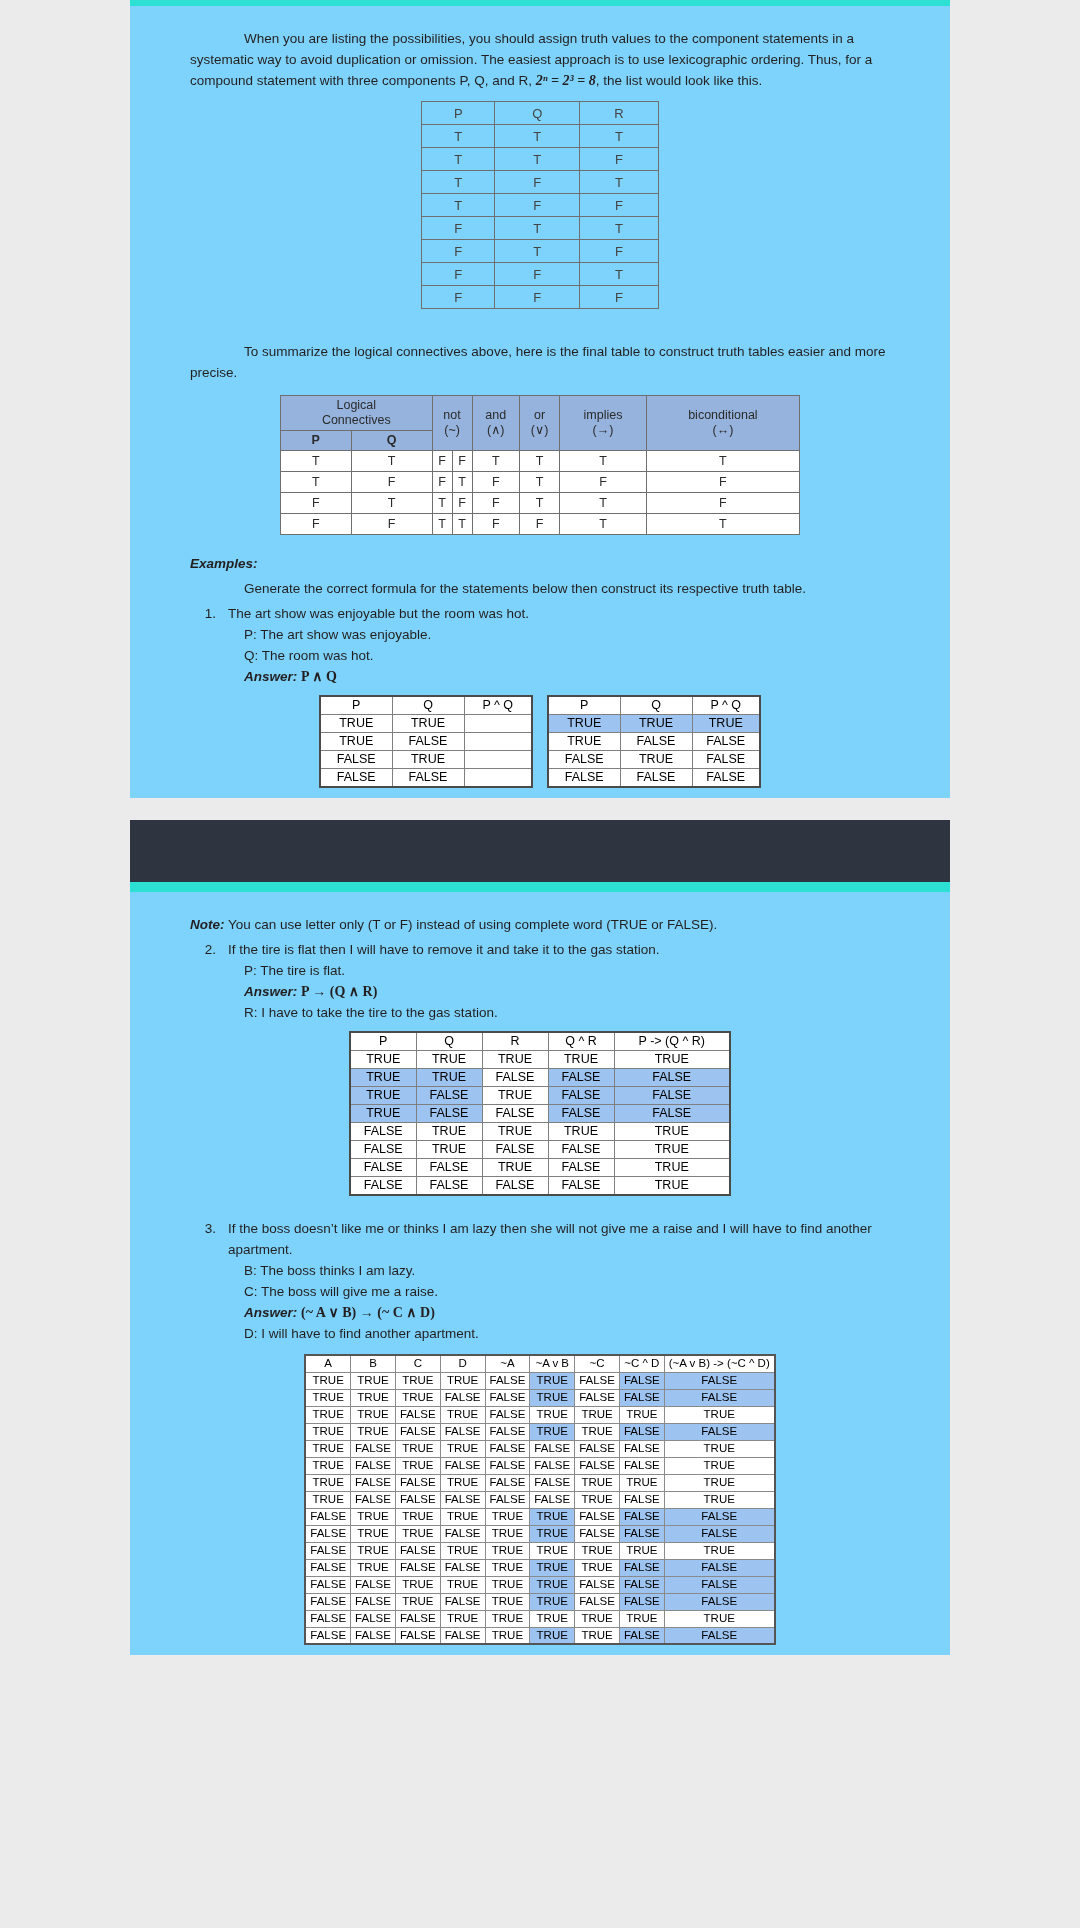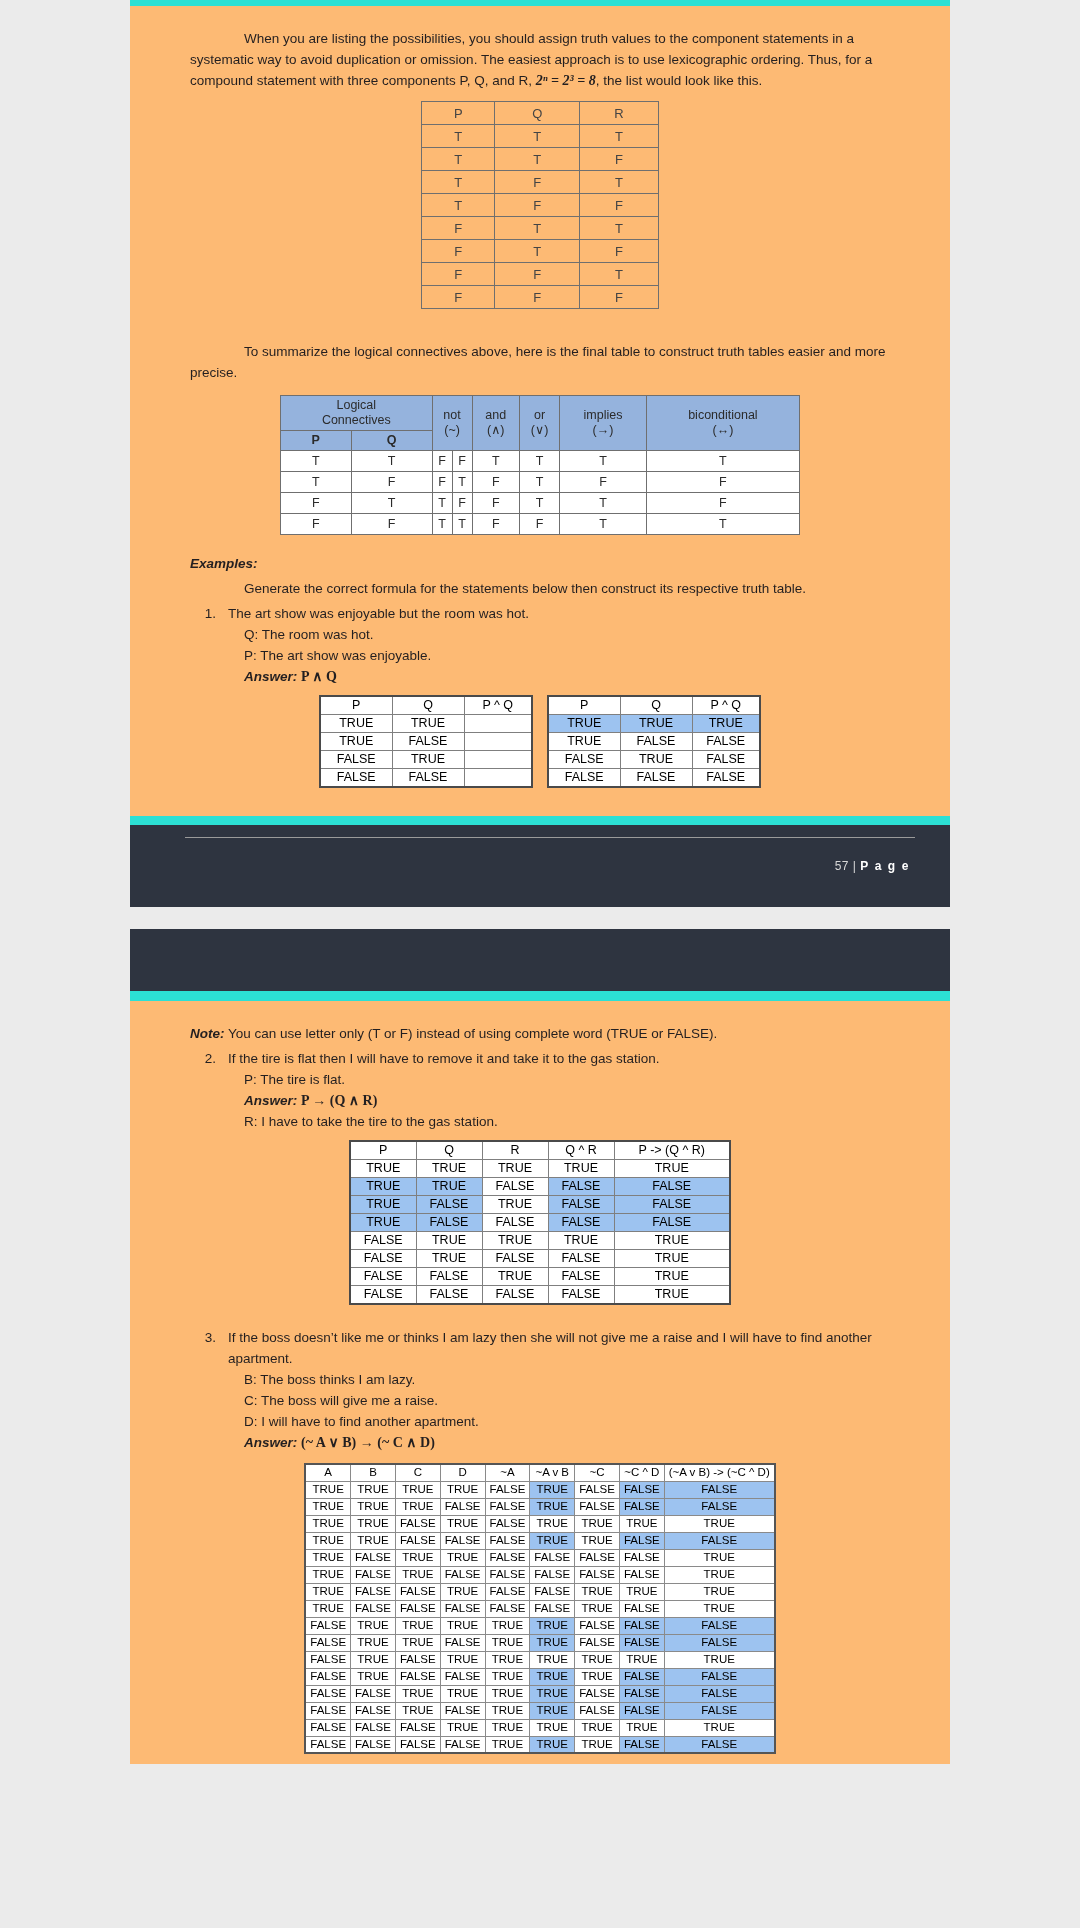--- a/index.html
+++ b/index.html
@@ -10,7 +10,7 @@
     color:#231f20;
   }
   .page {
-    width:820px; margin:0 auto; background:#fdba74; position:relative;
+    width:820px; margin:0 auto; background:#7dd3fc; position:relative;
   }
   .page-57 { padding-bottom:0; }
   .teal-top { height:6px; background:#2ce0d4; }

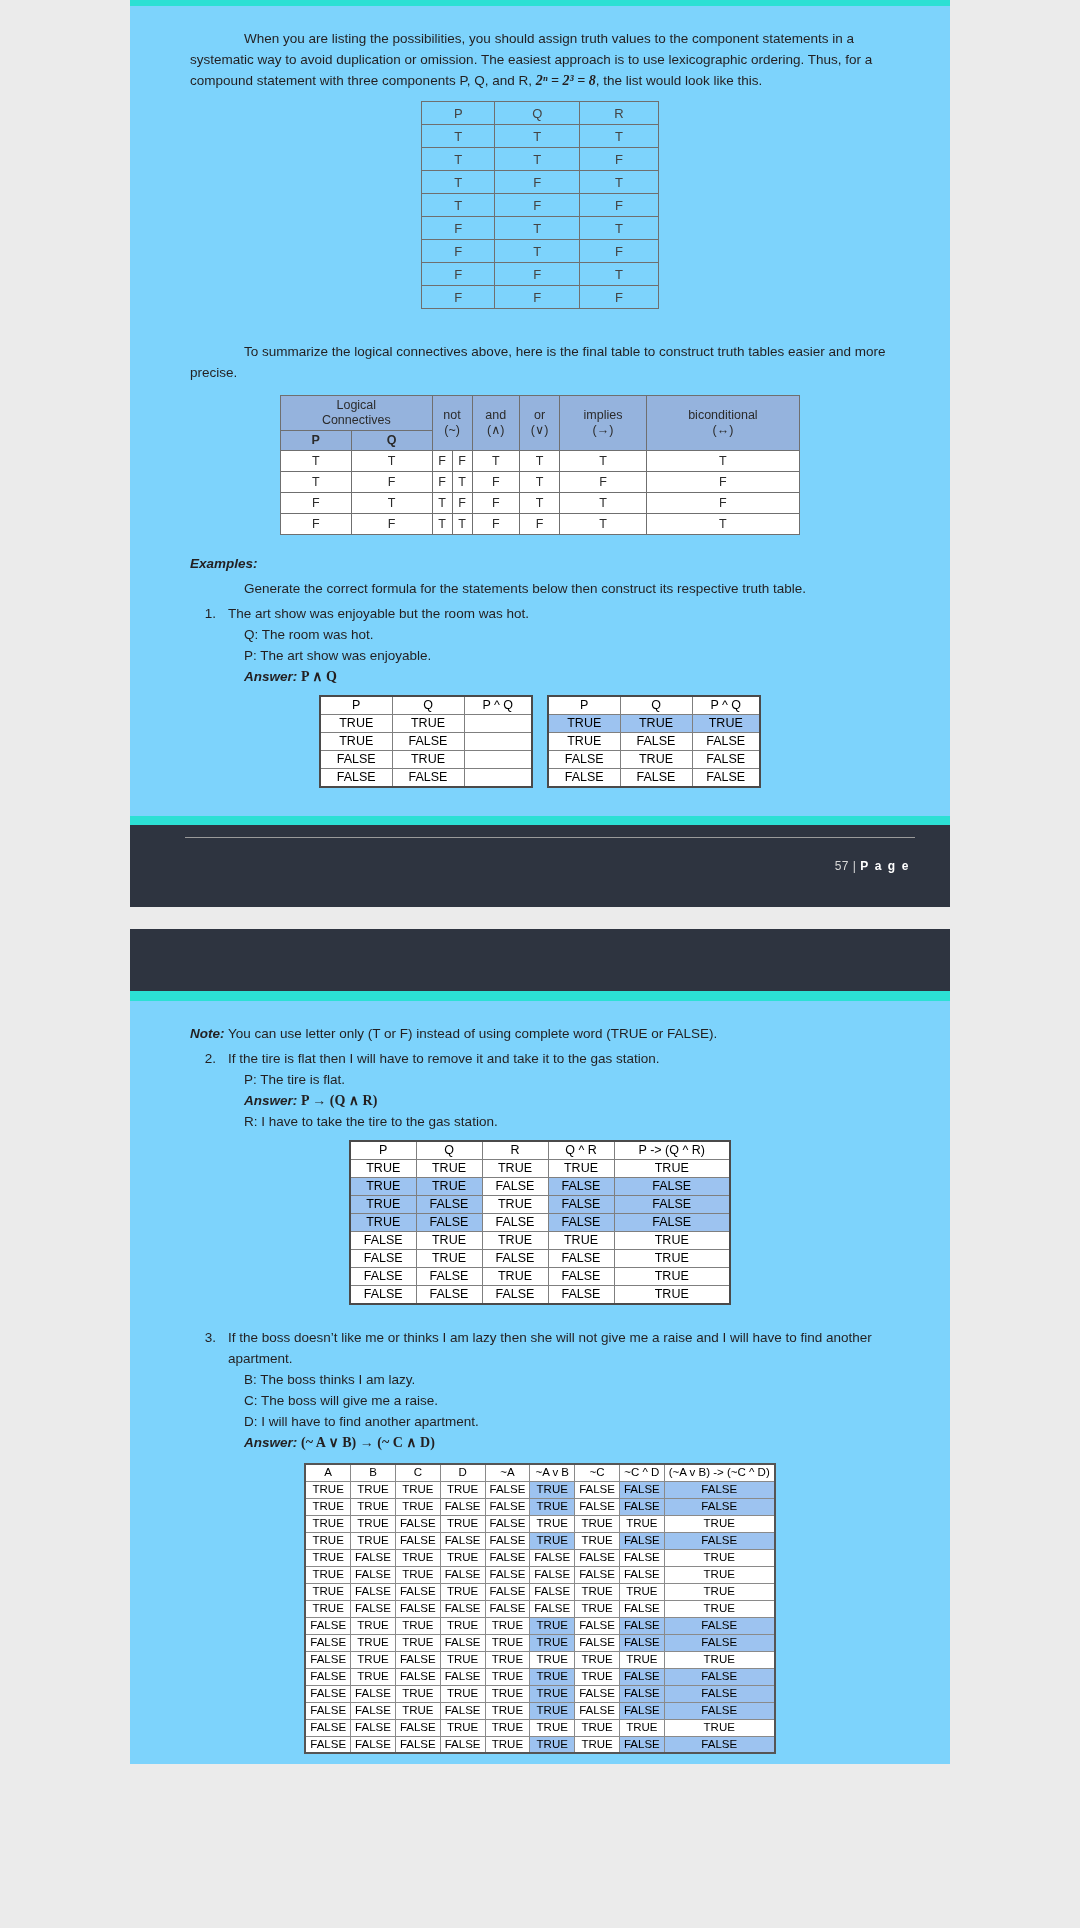--- a/index.html
+++ b/index.html
@@ -236,8 +236,8 @@
       <div class="listnum">1.</div>
       <div class="listtxt">The art show was enjoyable but the room was hot.</div>
     </div>
+    <div class="sub-line">P: The art show was enjoyable.</div>
     <div class="sub-line">Q: The room was hot.</div>
-    <div class="sub-line">P: The art show was enjoyable.</div>
     <div class="sub-line">
       <span class="bold ital">Answer:</span>
       <span class="mathn">P ∧ Q</span>

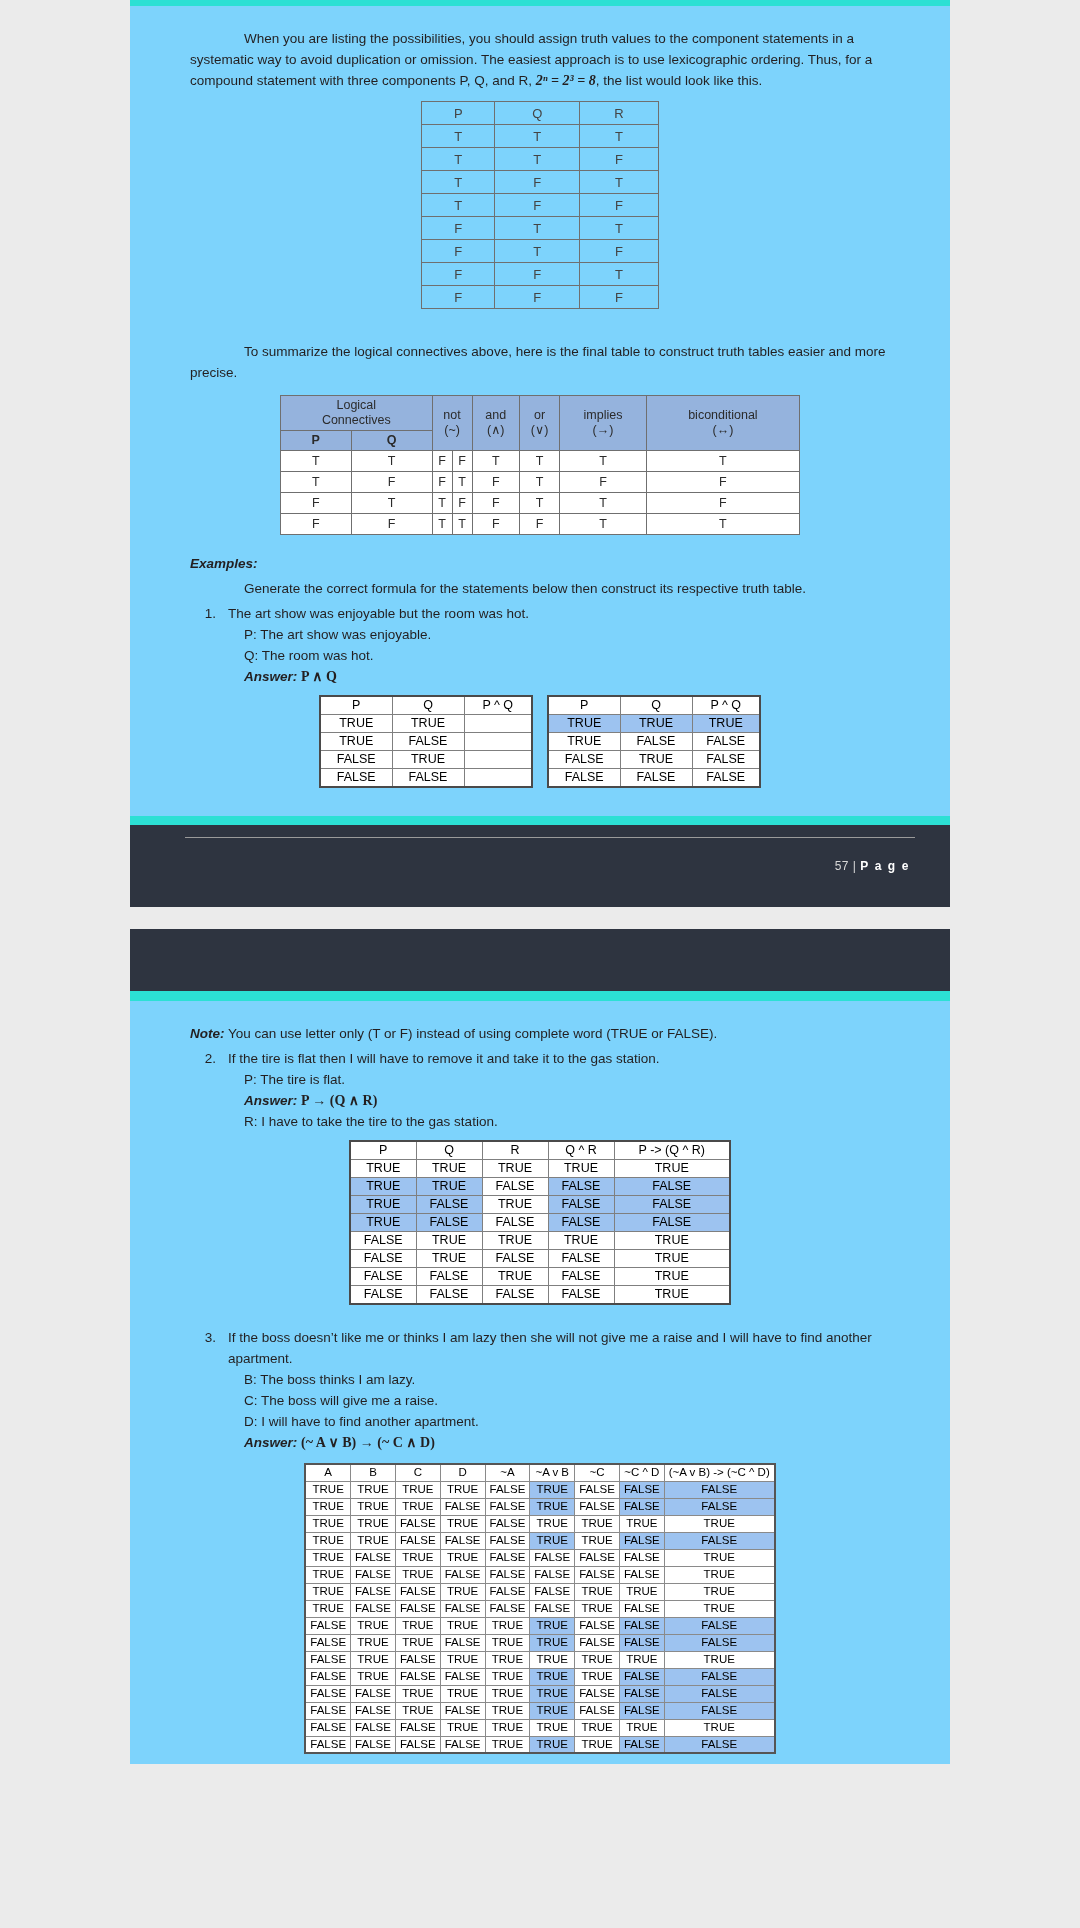--- a/index.html
+++ b/index.html
@@ -310,17 +310,6 @@
     </div>
   </div>
 
-  <div class="footer-band">
-    <div class="footer-teal"></div>
-    <div class="footer-dark">
-      <div class="footer-rule"></div>
-      <div class="footer-page">
-        <span>57</span>
-        <span>|</span>
-        <b>P a g e</b>
-      </div>
-    </div>
-  </div>
 </div>
 
 <div class="gap"></div>

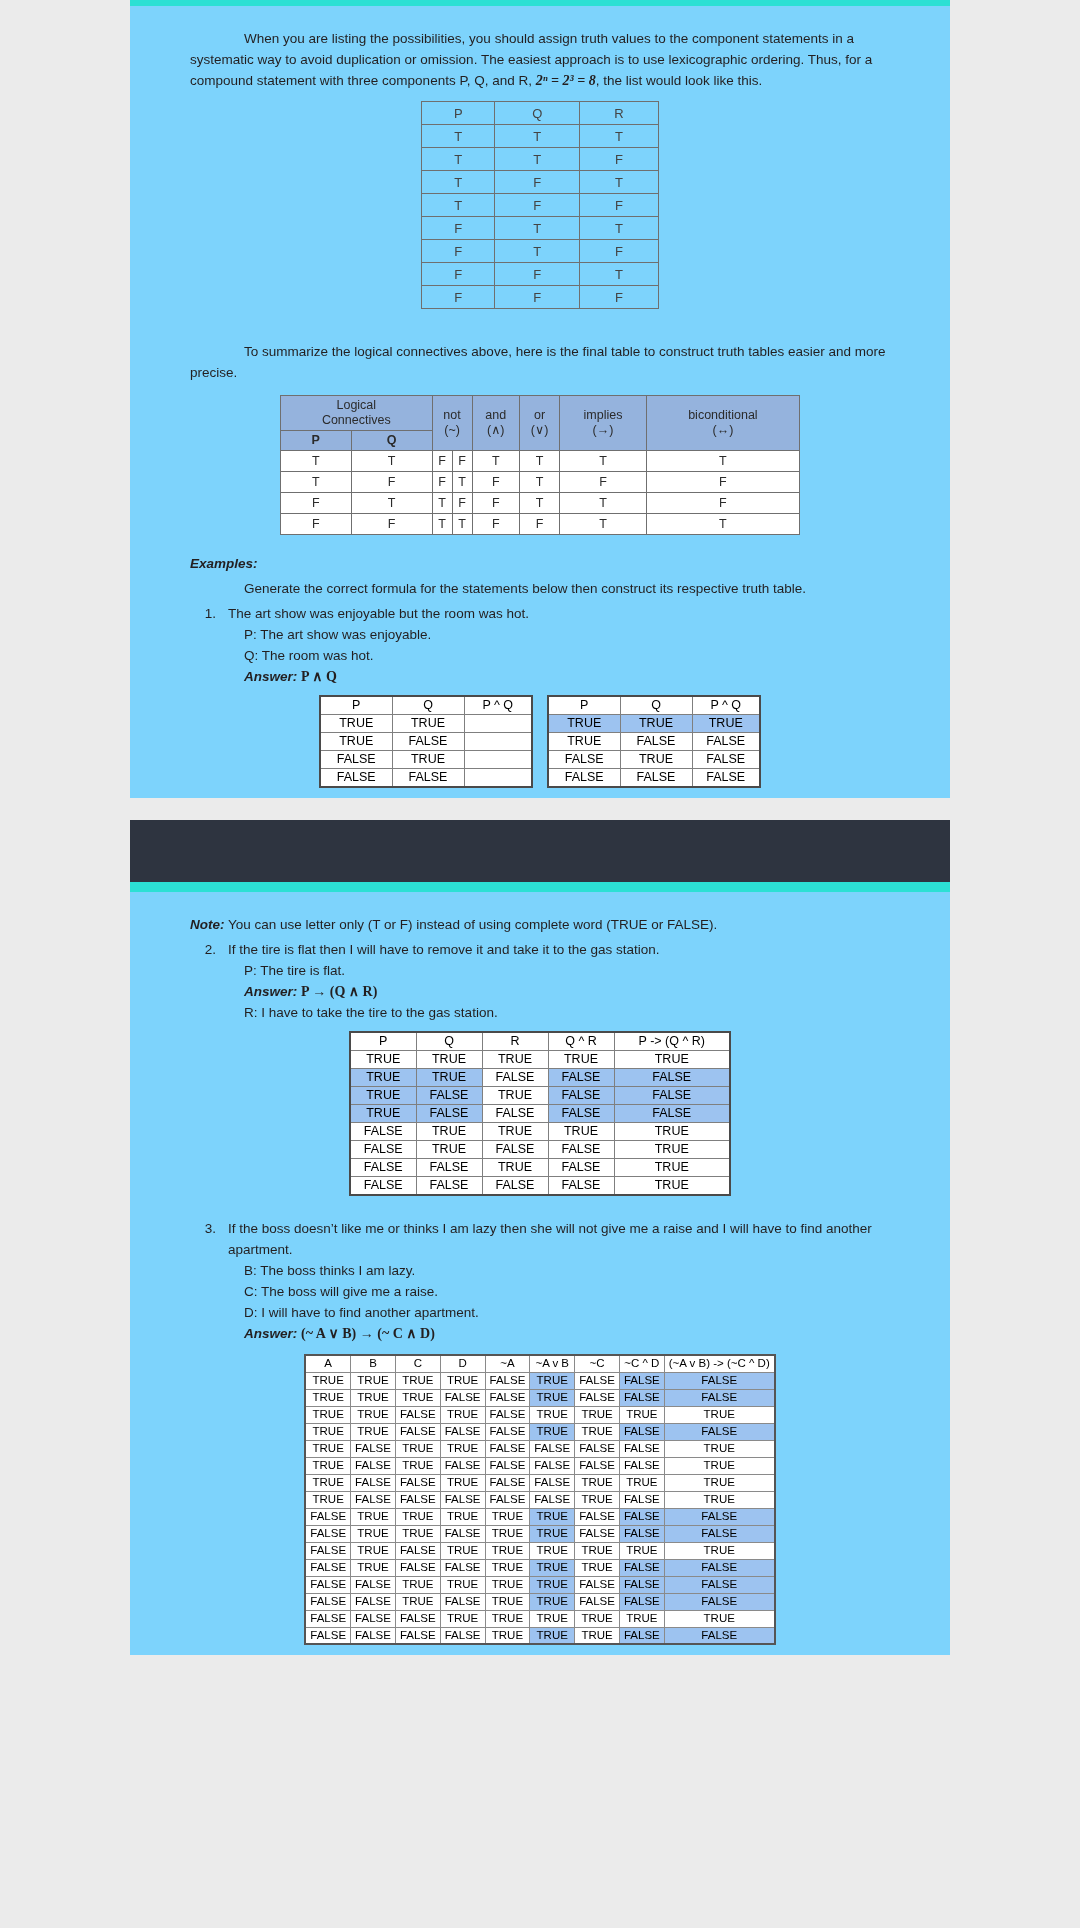--- a/index.html
+++ b/index.html
@@ -414,11 +414,11 @@
     </div>
     <div class="sub-line">B: The boss thinks I am lazy.</div>
     <div class="sub-line">C: The boss will give me a raise.</div>
-    <div class="sub-line">D: I will have to find another apartment.</div>
     <div class="sub-line">
       <span class="bold ital">Answer:</span>
       <span class="mathn">(~ A ∨ B) → (~ C ∧ D)</span>
     </div>
+    <div class="sub-line">D: I will have to find another apartment.</div>
 
     <div class="big-tbl-wrap">
       <table class="big">

